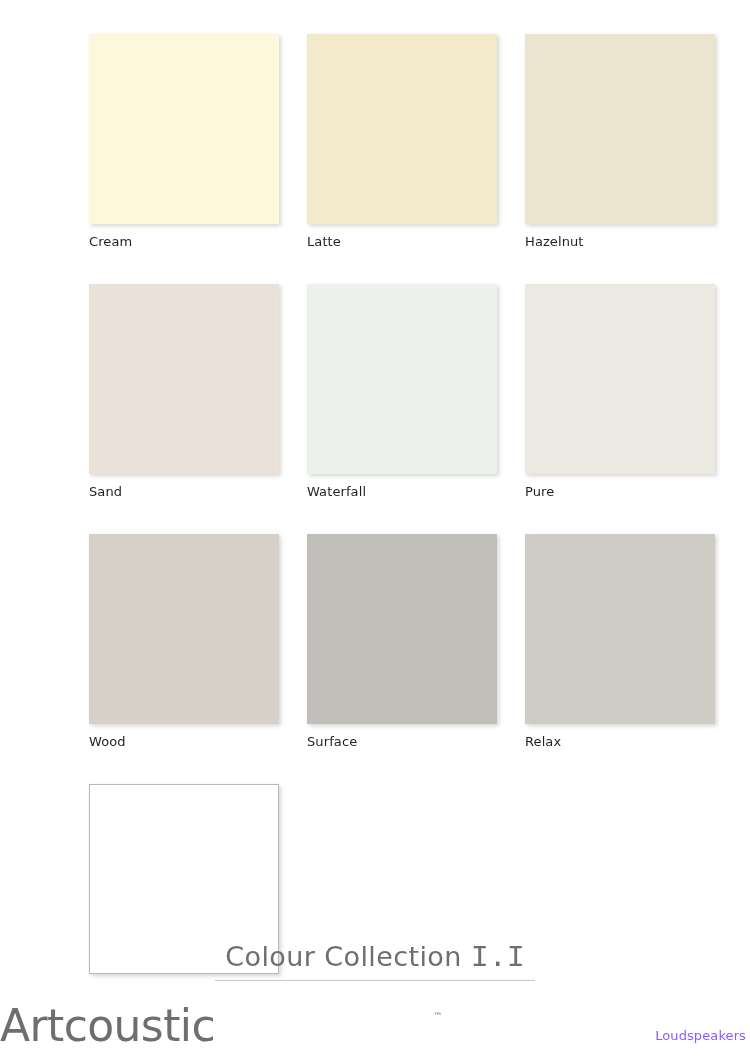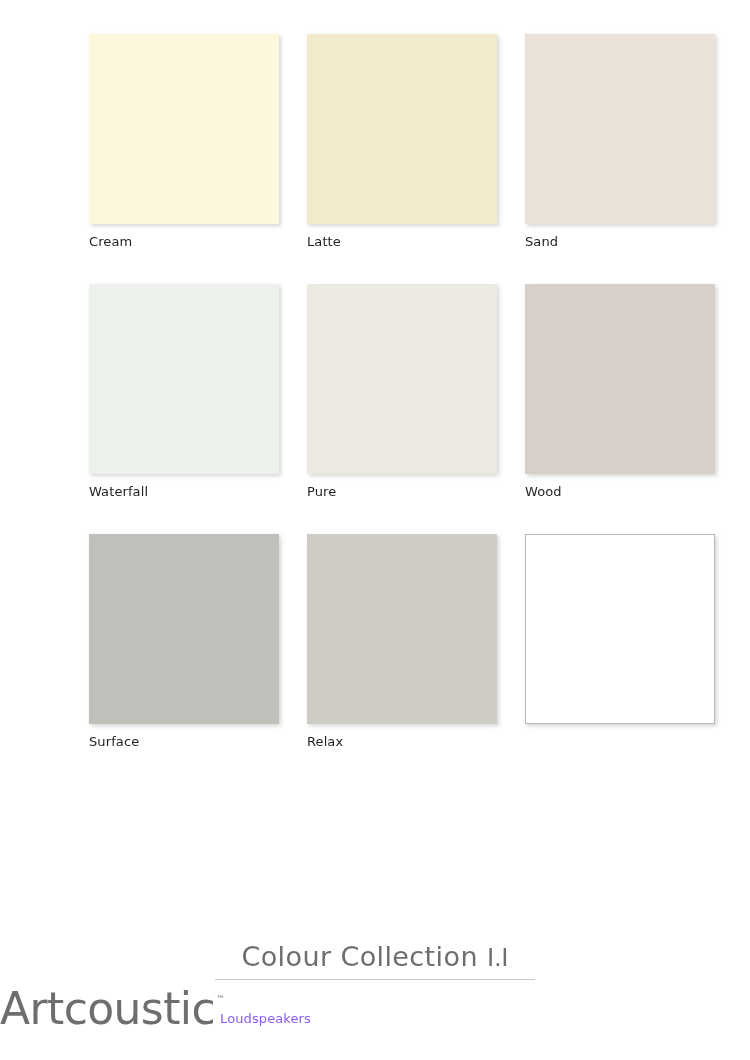--- a/index.html
+++ b/index.html
@@ -147,6 +147,10 @@
         <div class="swatch-label">Latte</div>
       </div>
       <div class="swatch-cell">
+        <div class="swatch-chip" style="background: rgb(235, 228, 206);"></div>
+        <div class="swatch-label">Hazelnut</div>
+      </div>
+      <div class="swatch-cell">
         <div class="swatch-chip" style="background: rgb(234, 226, 216);"></div>
         <div class="swatch-label">Sand</div>
       </div>

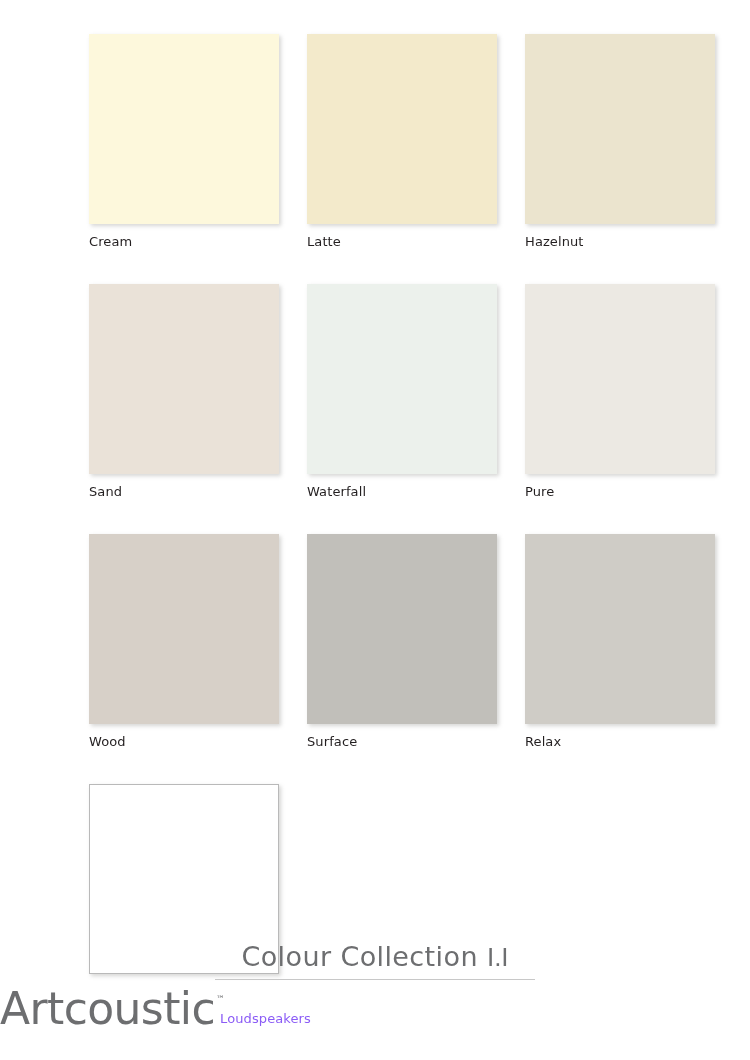--- a/index.html
+++ b/index.html
@@ -83,8 +83,8 @@
   }
 
   .collection-title .roman {
-    font-family: Liberation Sans, sans-serif;
-    font-size: 26px;
+    font-family: Liberation Mono, monospace;
+    font-size: 30px;
     letter-spacing: 0px;
     margin-top: 17px;
   }

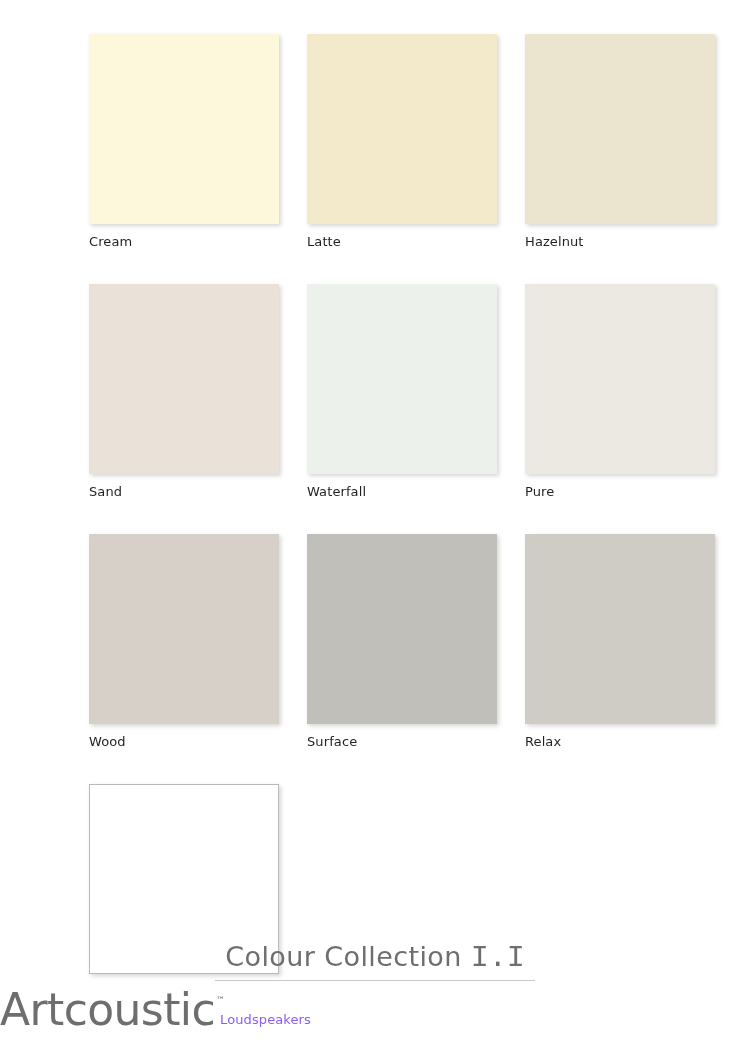--- a/index.html
+++ b/index.html
@@ -97,10 +97,10 @@
   }
 
   .brand {
-    margin-top: 6px;
+    margin-top: 22px;
     display: flex;
     align-items: flex-end;
-    justify-content: flex-start;
+    justify-content: space-between;
     white-space: nowrap;
   }
 

